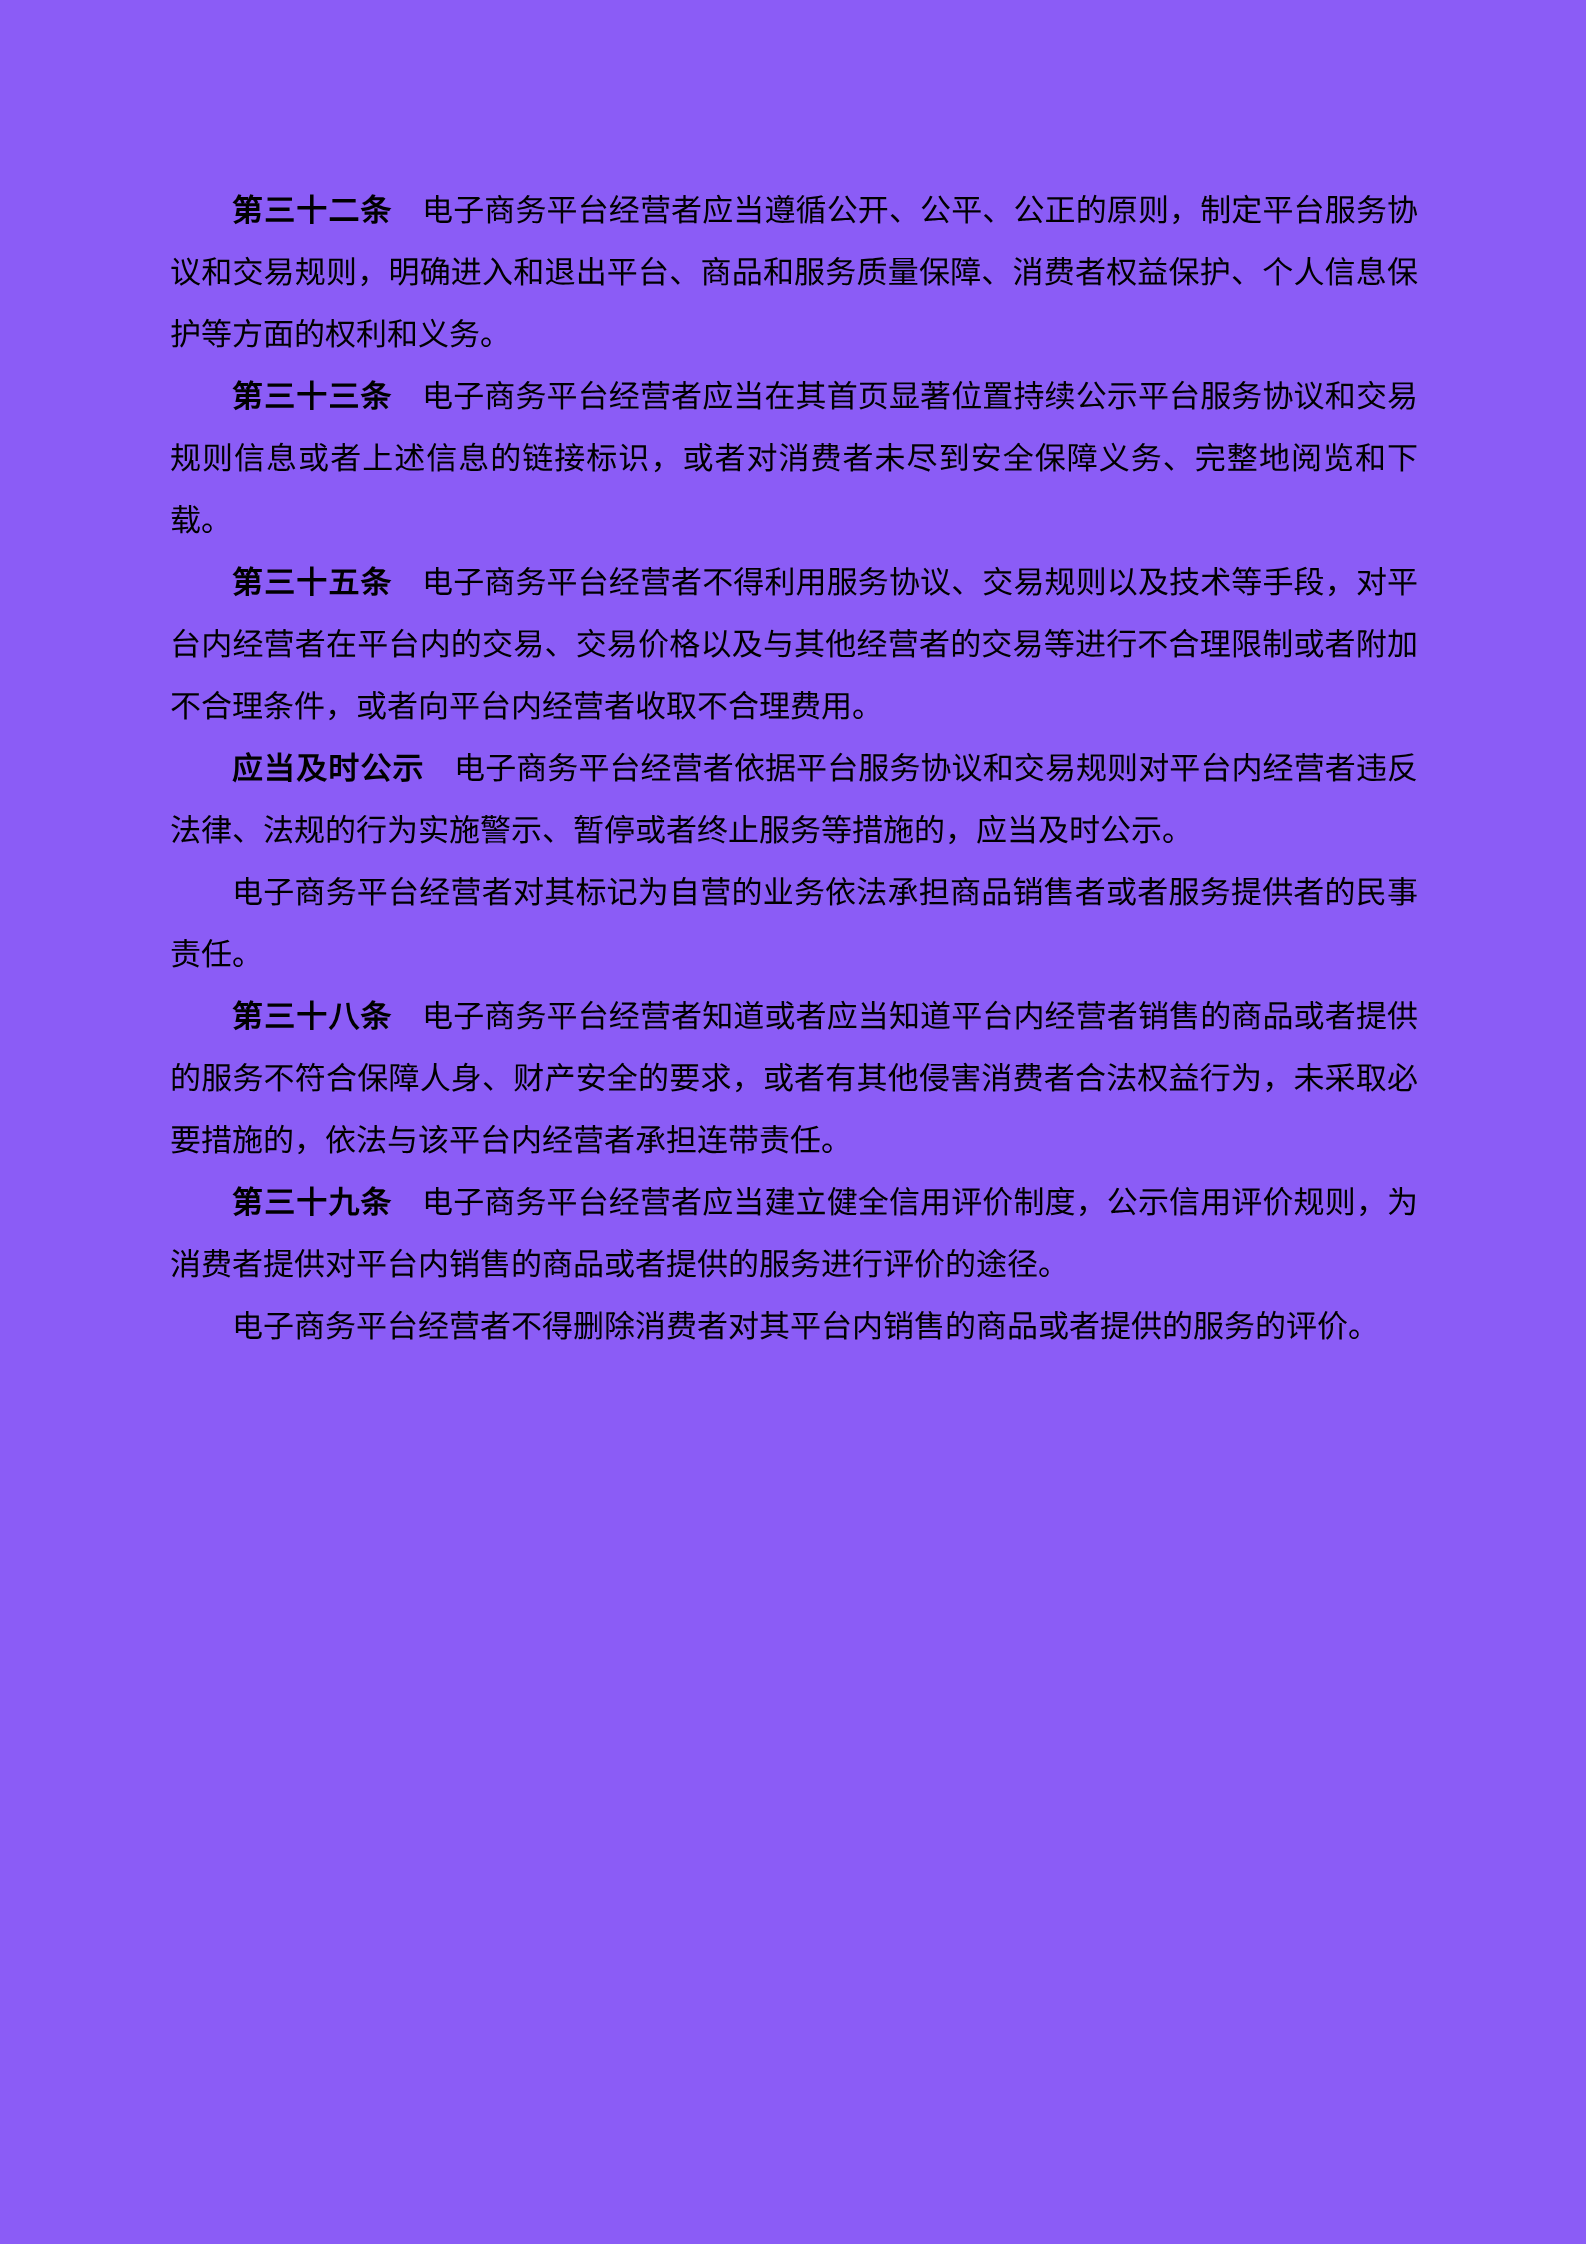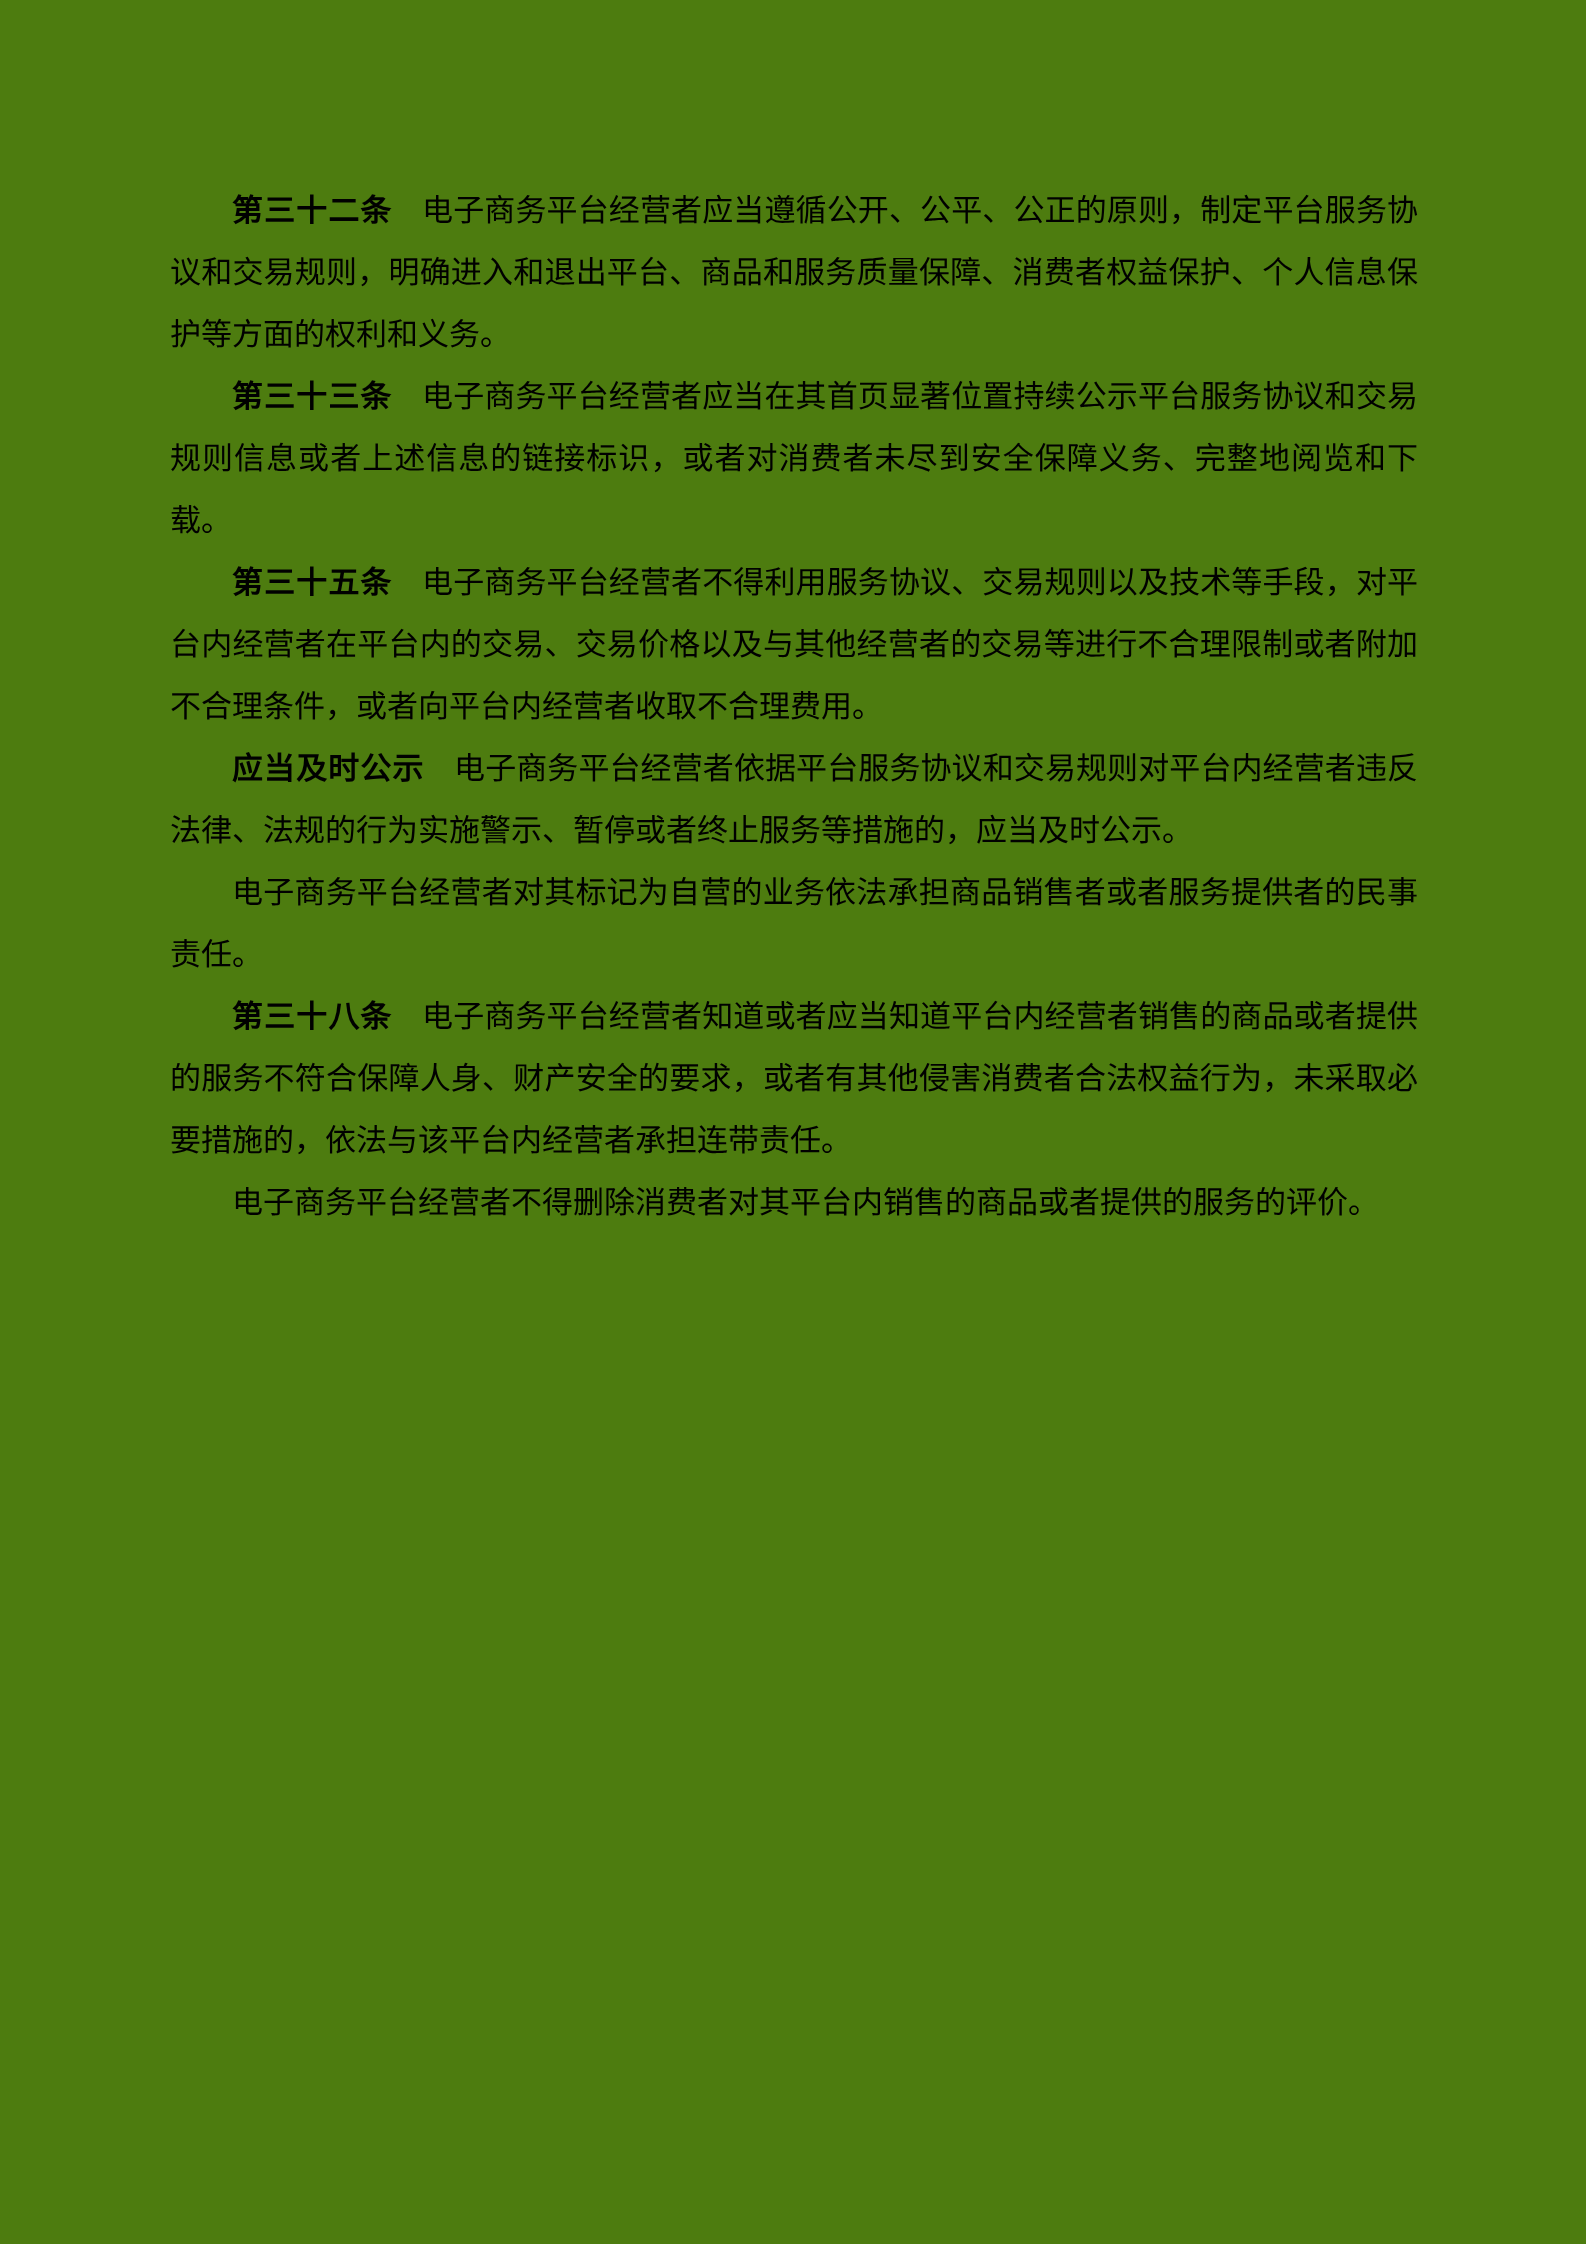--- a/index.html
+++ b/index.html
@@ -43,7 +43,7 @@
 </head>
 <body>
 
-<div class="page" style="background: #4d7c0f;">
+<div class="page" style="background: #8b5cf6;">
   <div class="law-body" id="law-body" style="color: rgb(0, 0, 0);">
   <p class="law-para">
     <span class="article-no">第三十二条</span><span class="para-text">电子商务平台经营者应当遵循公开、公平、公正的原则，制定平台服务协议和交易规则，明确进入和退出平台、商品和服务质量保障、消费者权益保护、个人信息保护等方面的权利和义务。</span>

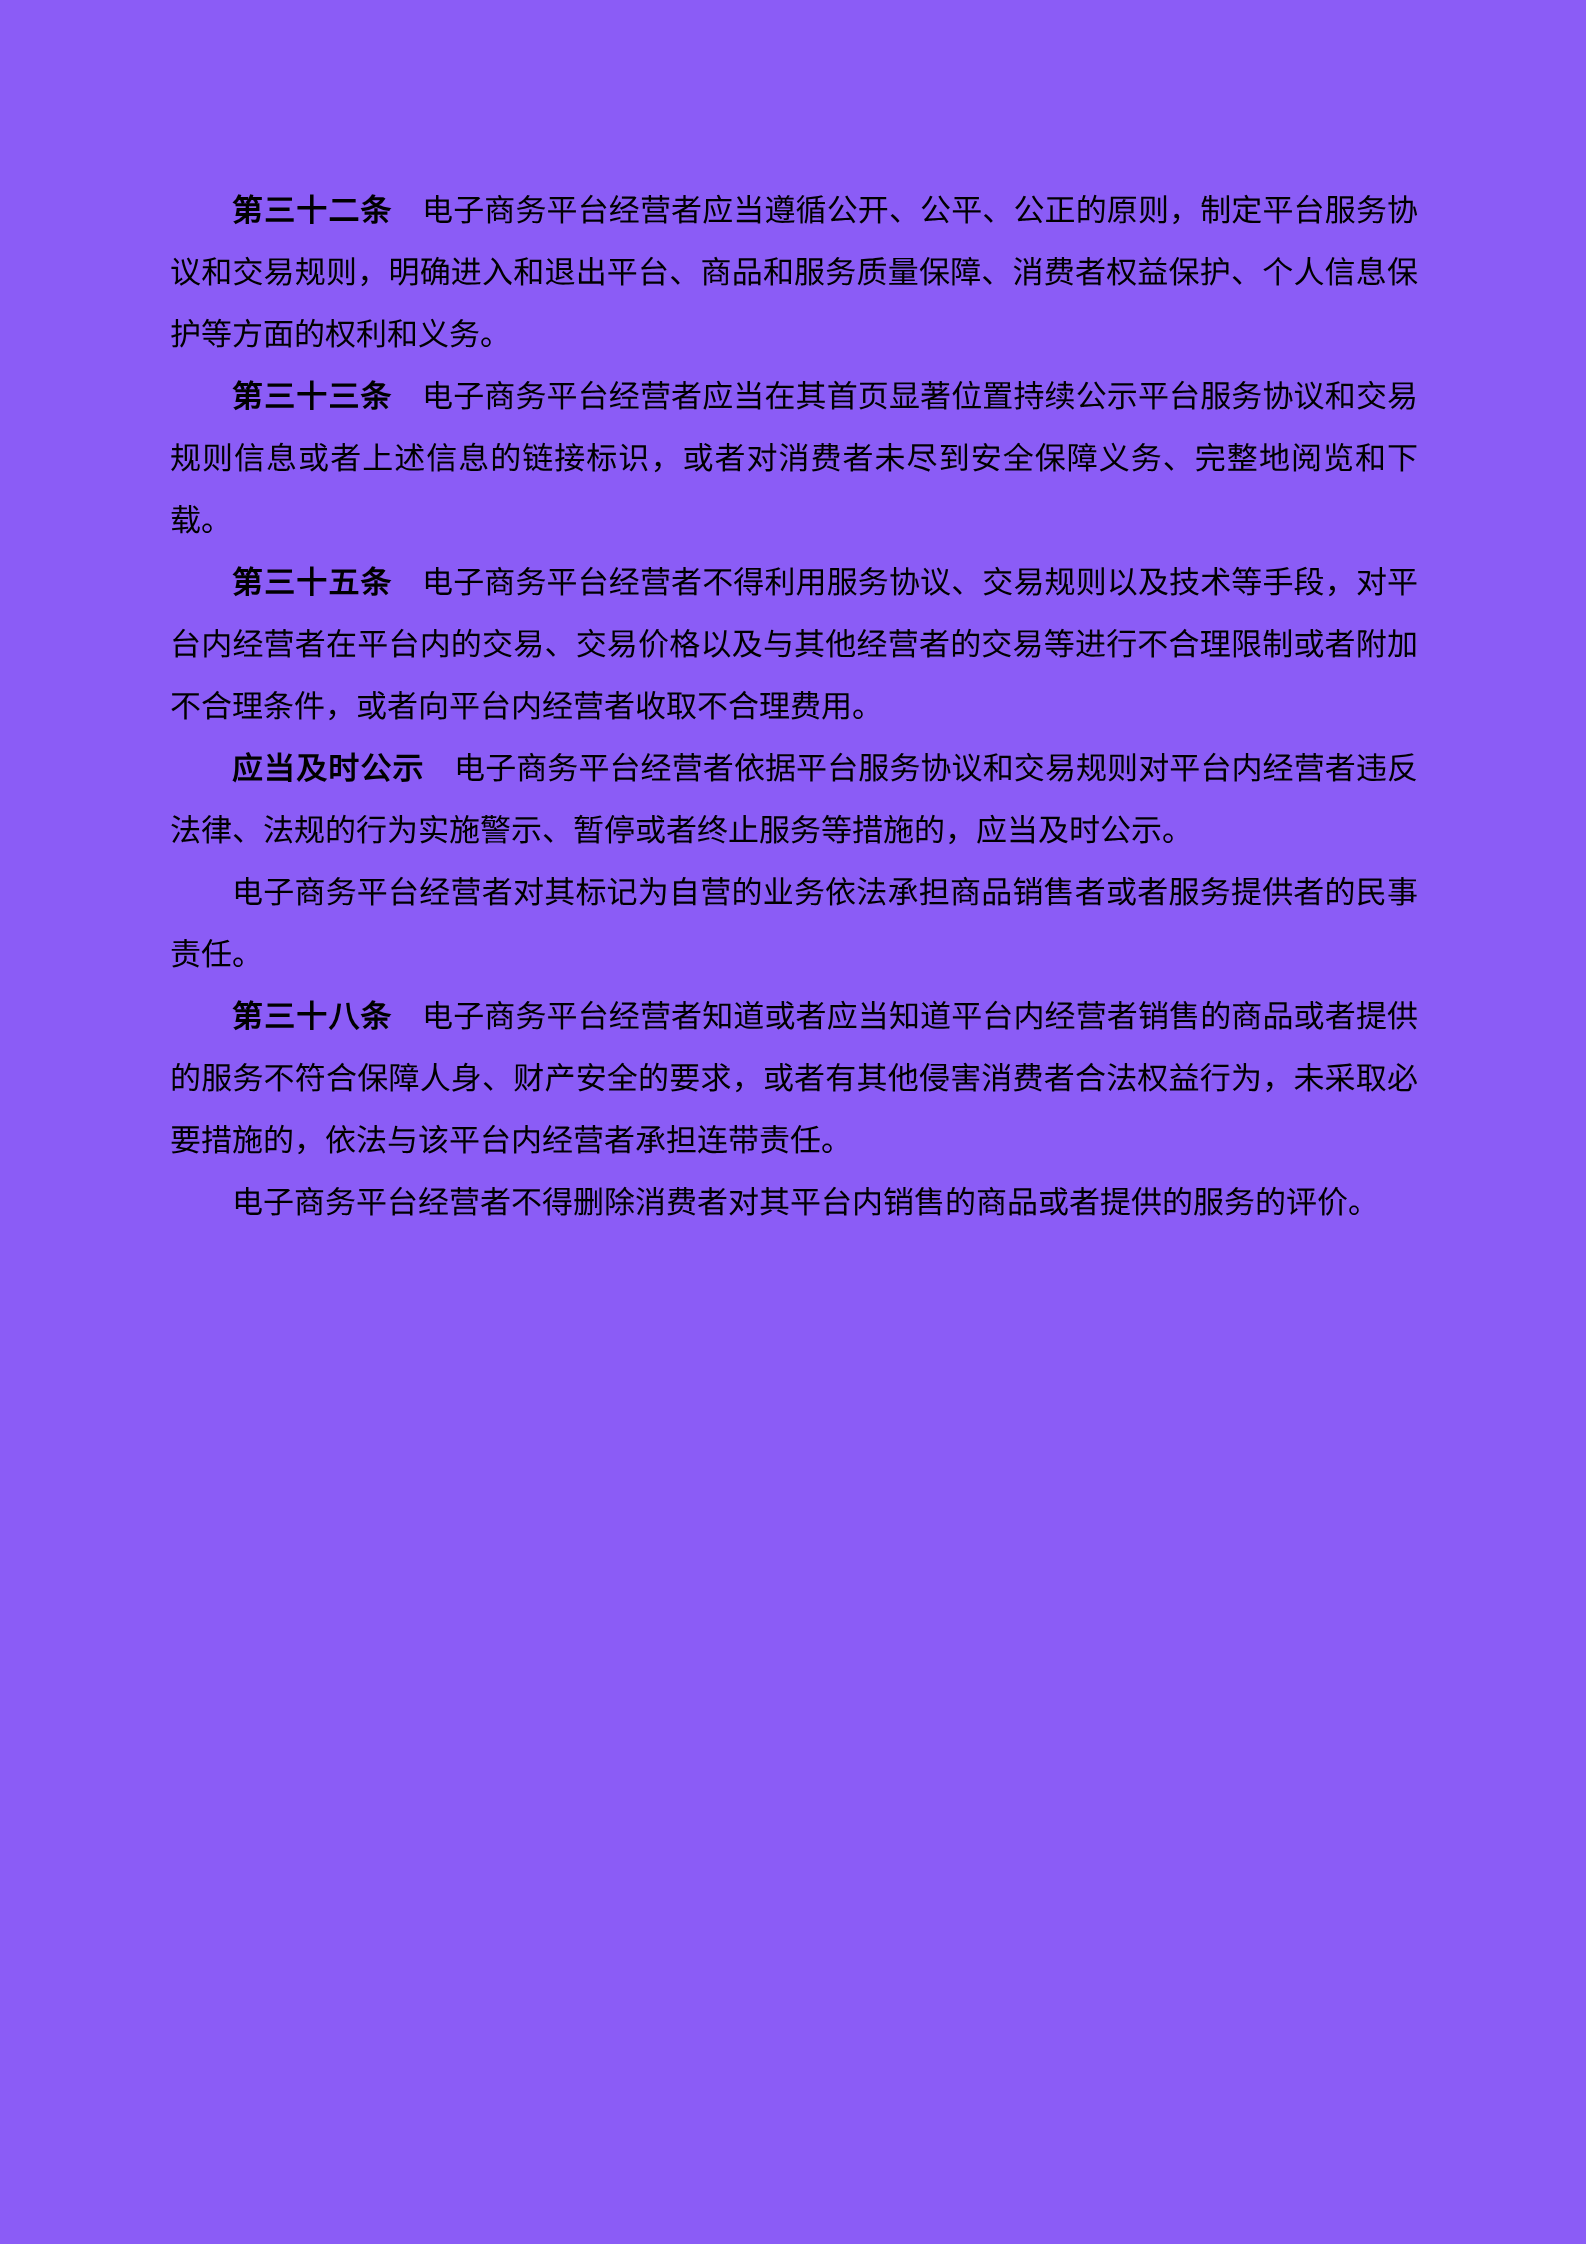--- a/index.html
+++ b/index.html
@@ -73,6 +73,9 @@
   </p>
 
 
+  <p class="law-para">
+    <span class="article-no">第三十九条</span><span class="para-text">电子商务平台经营者应当建立健全信用评价制度，公示信用评价规则，为消费者提供对平台内销售的商品或者提供的服务进行评价的途径。</span>
+  </p>
 
   <p class="law-para">
     <span class="para-text">电子商务平台经营者不得删除消费者对其平台内销售的商品或者提供的服务的评价。</span>

